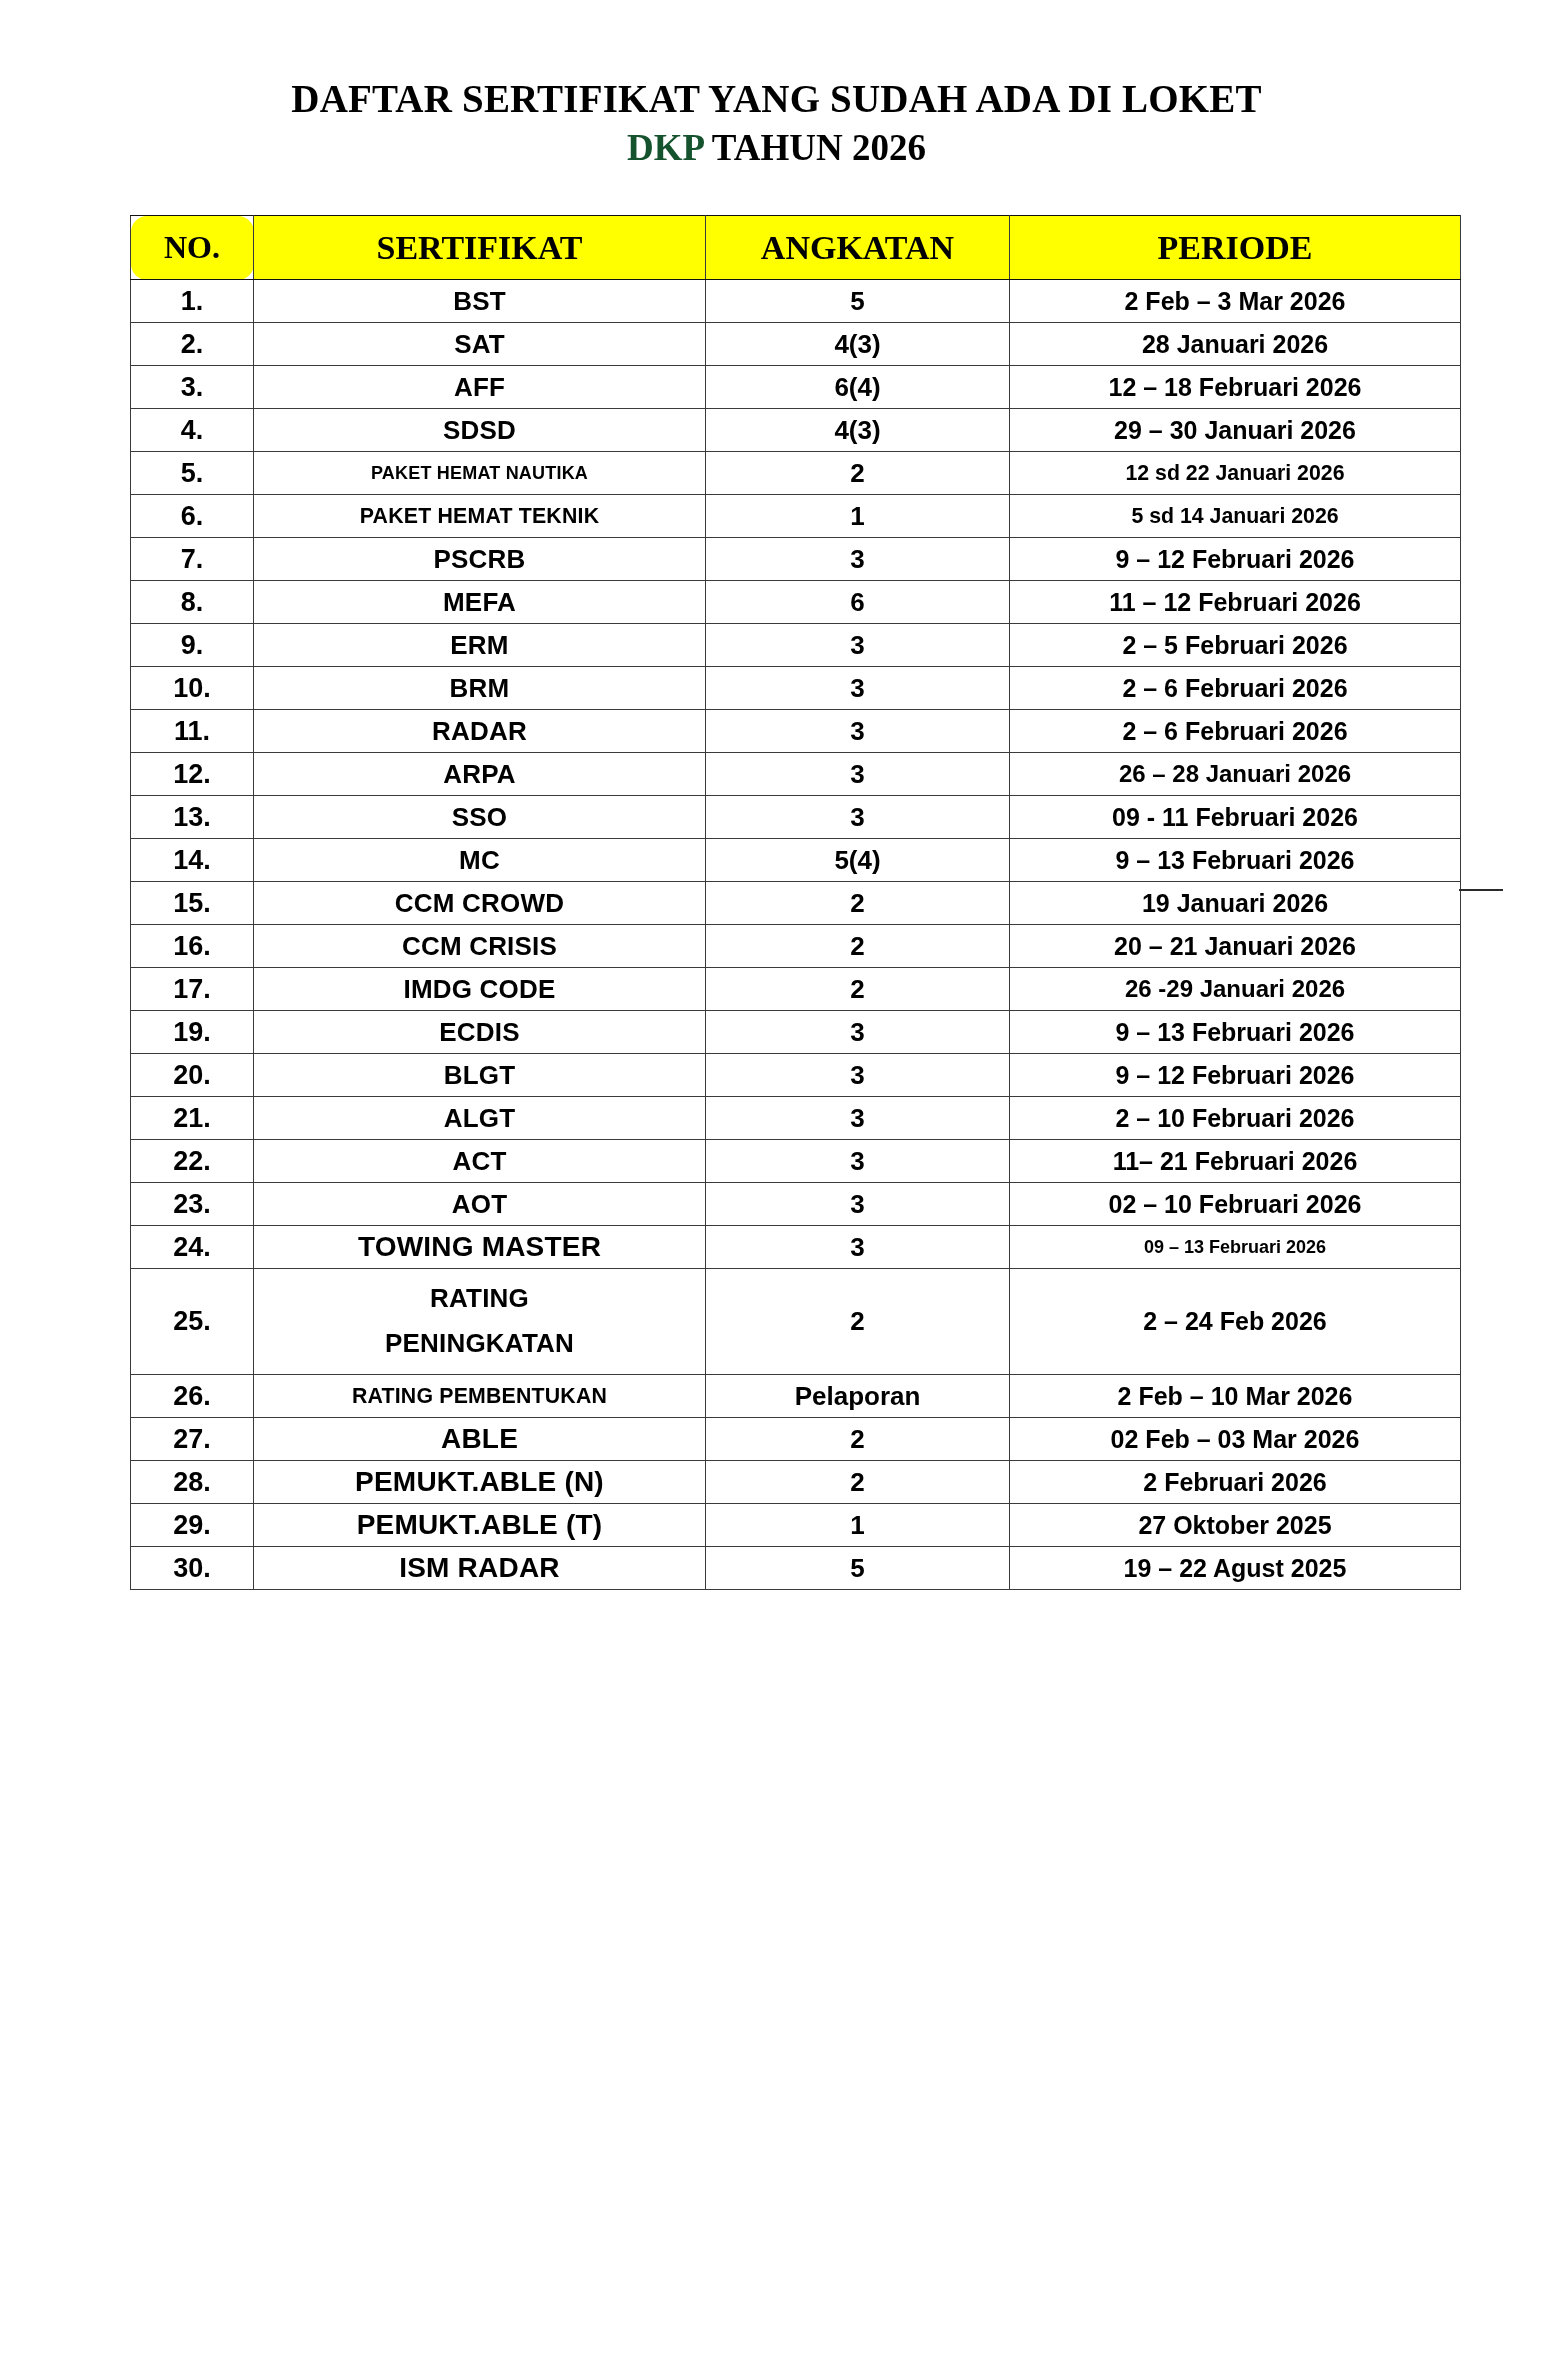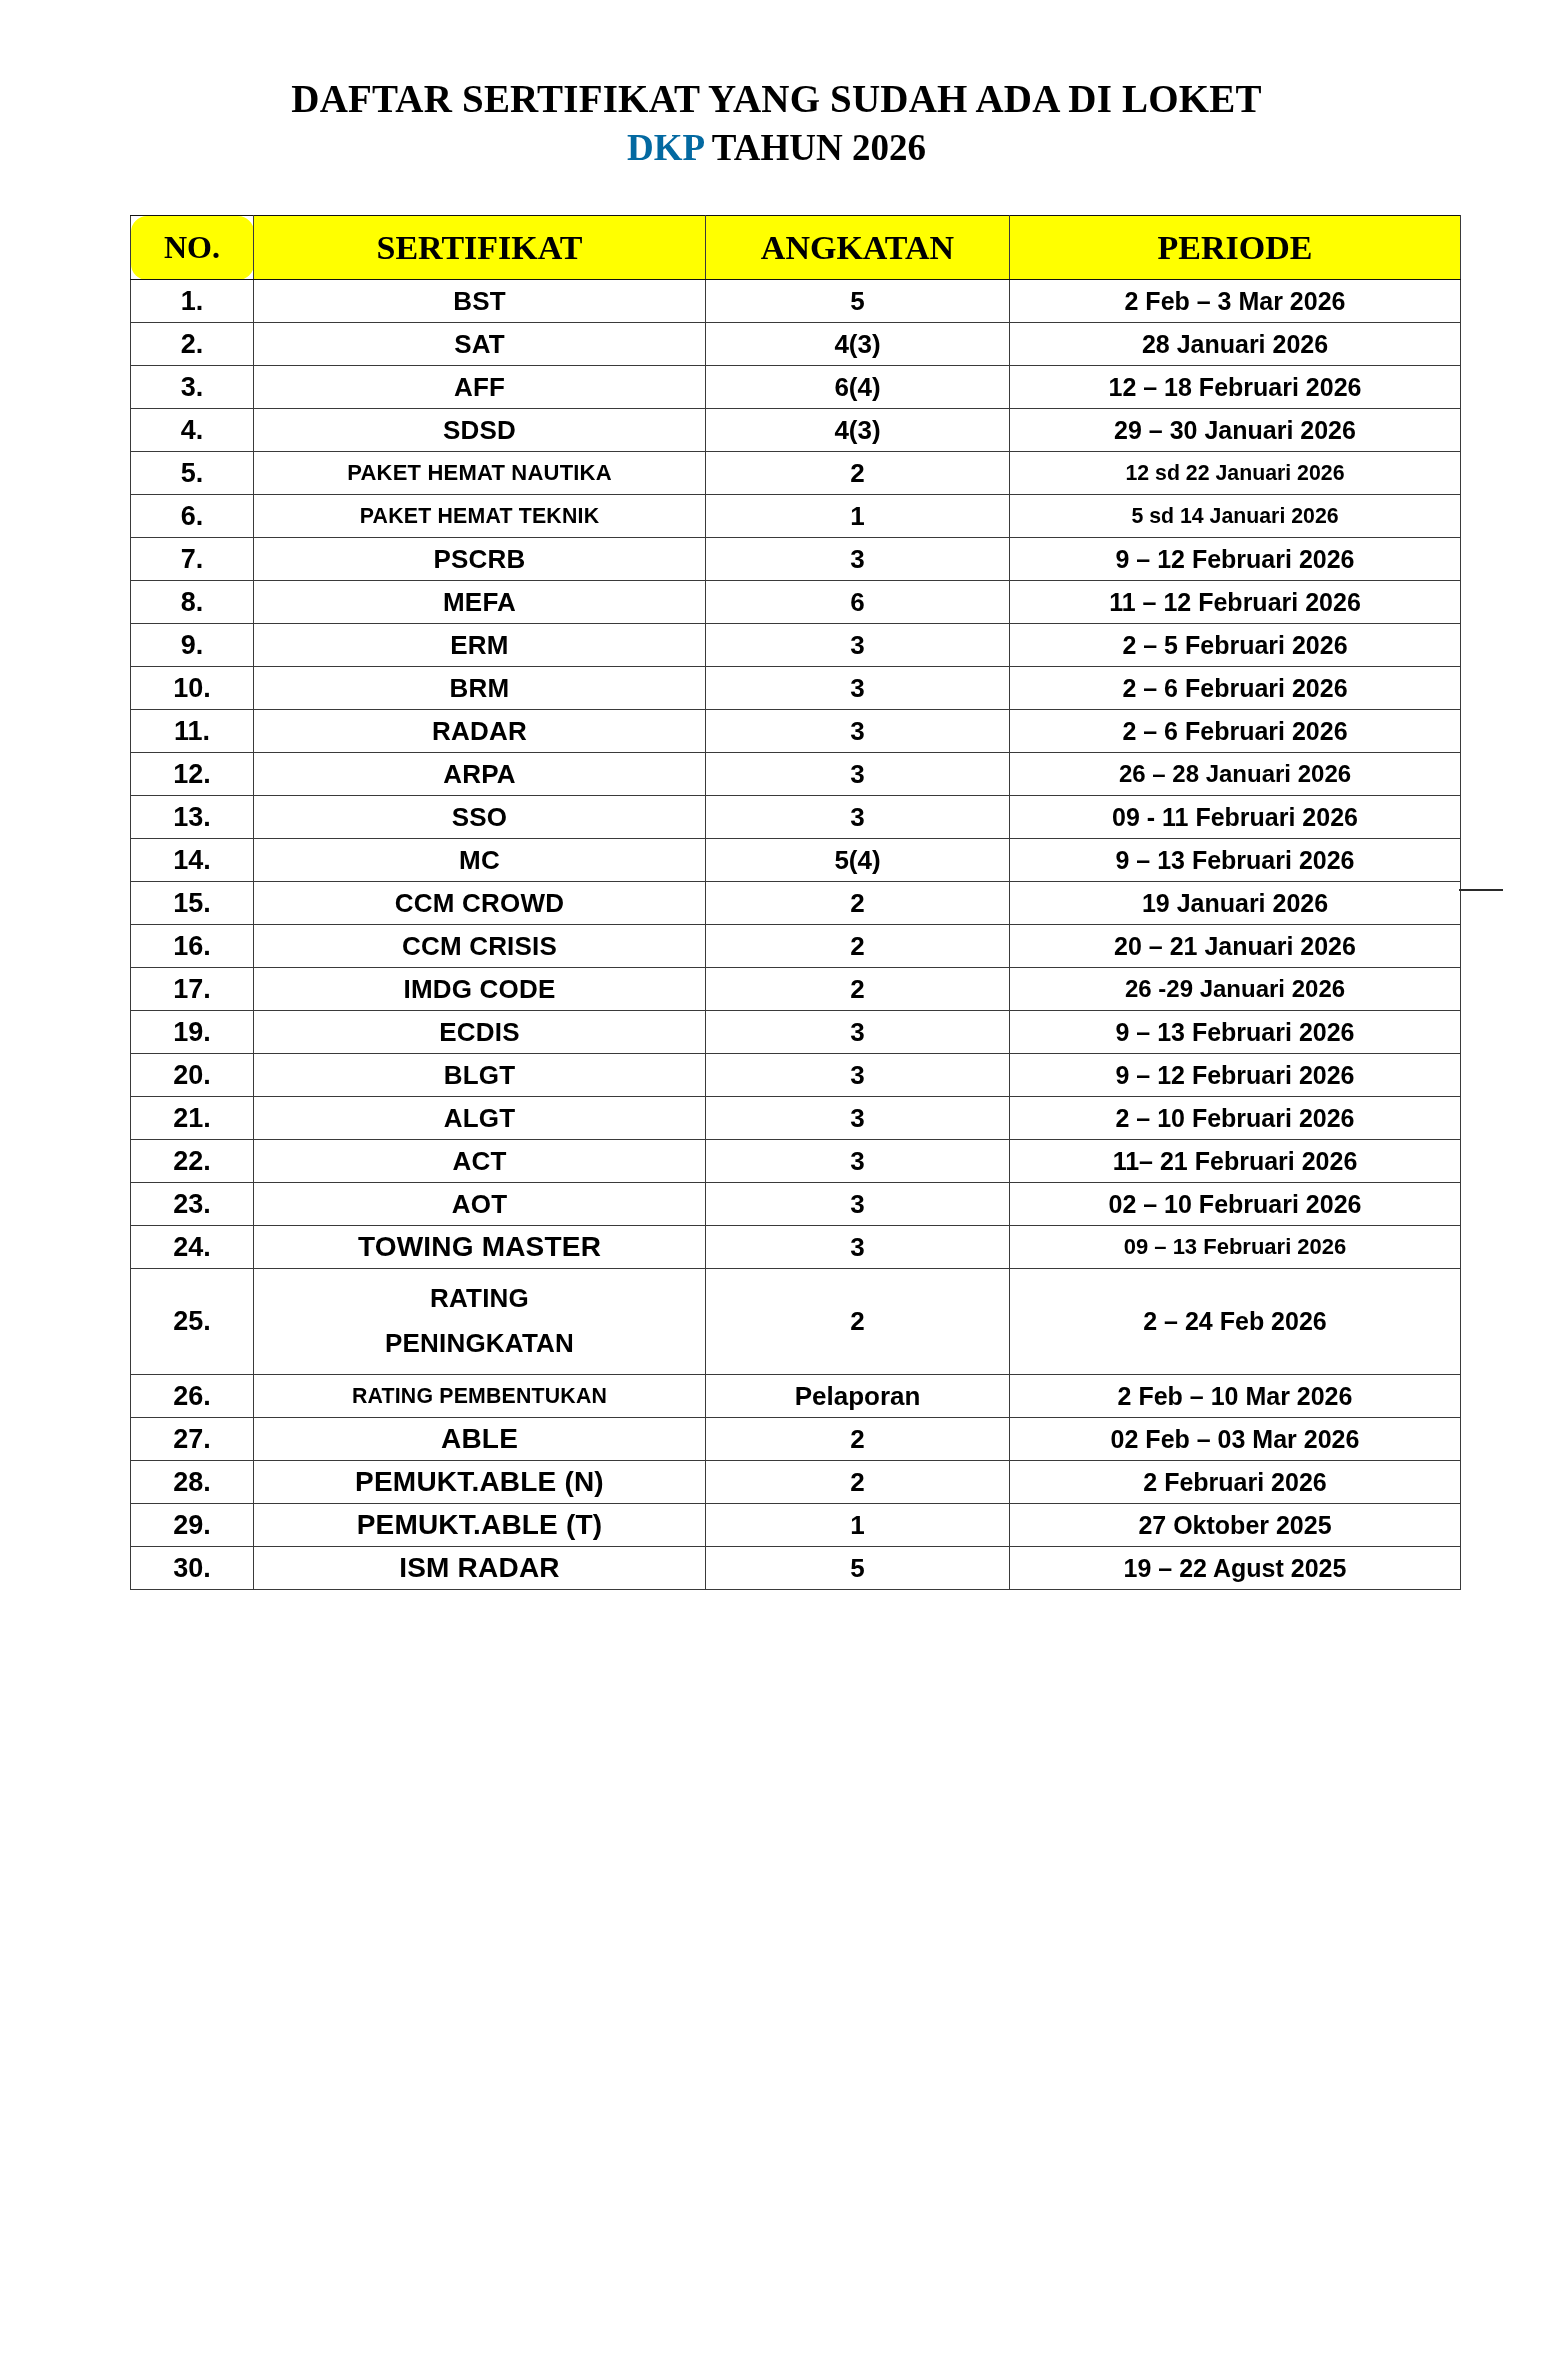--- a/index.html
+++ b/index.html
@@ -49,7 +49,7 @@
     white-space: nowrap;
   }
   .doc-subtitle .accent {
-    color: #0369a1;
+    color: #14532d;
   }
 
   

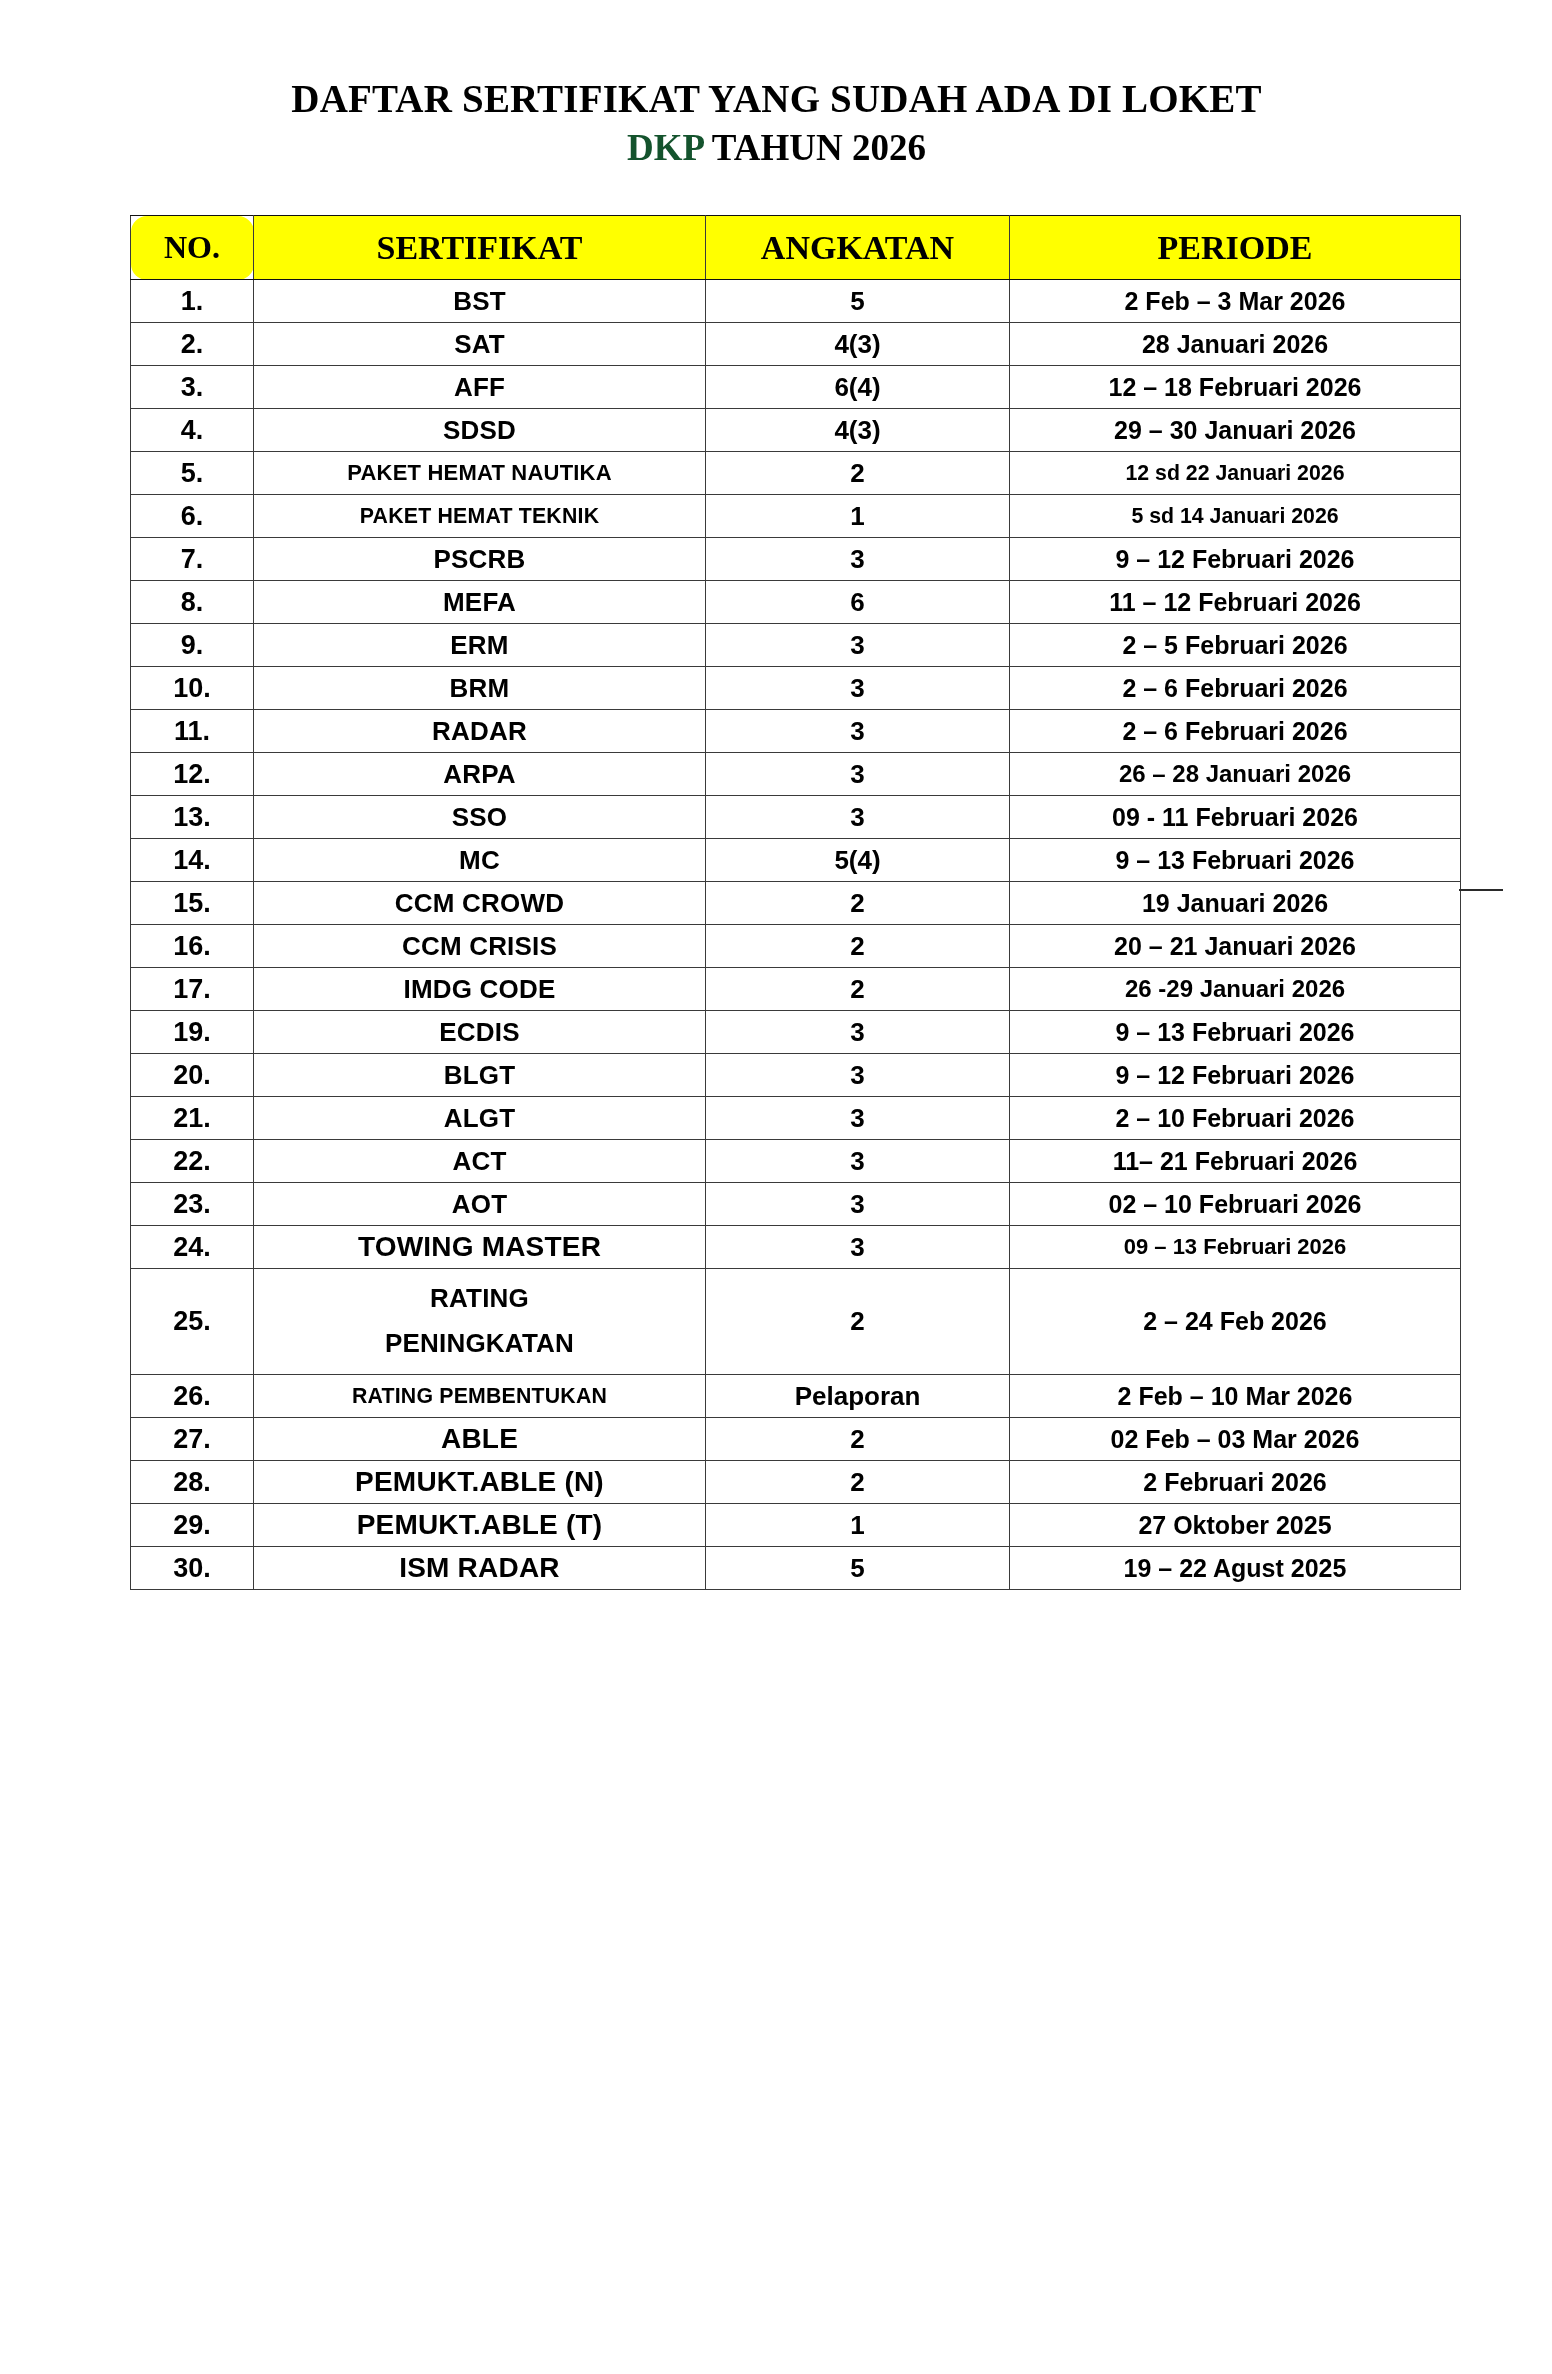--- a/index.html
+++ b/index.html
@@ -104,7 +104,7 @@
 
   
   .sz-sm  { font-size: 21.3px; }
-  .sz-sm2 { font-size: 22px; }
+  .sz-sm2 { font-size: 18px; }
   .sz-md  { font-size: 24px; }
   .sz-lg  { font-size: 28px; }
 

